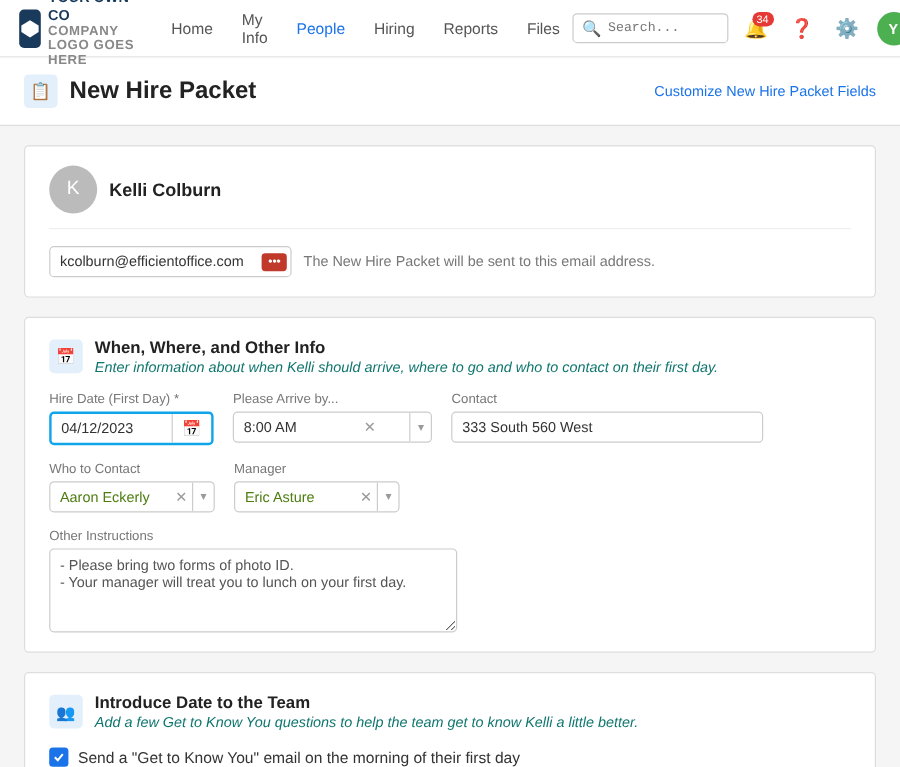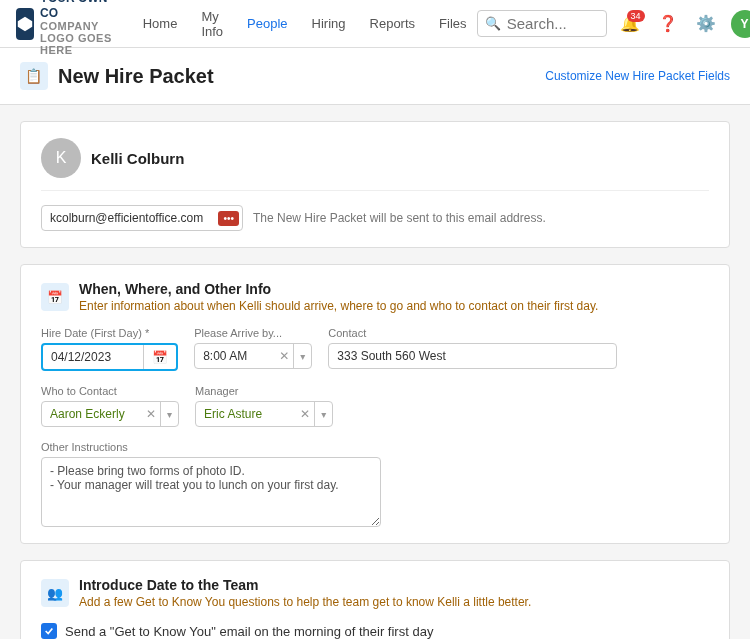--- a/index.html
+++ b/index.html
@@ -19,7 +19,7 @@
     .nav-link.active { font-weight: 500; }
     .nav-right { display: flex; align-items: center; gap: 10px; margin-left: auto; }
     .search-box { display: flex; align-items: center; border: 1px solid #ccc; border-radius: 4px; padding: 4px 8px; background: #fff; width: 130px; gap: 5px; }
-    .search-box input { border: none; outline: none; font-size: 15px; color: #4c1d95; width: 100%; background: transparent; }
+    .search-box input { border: none; outline: none; font-size: 11px; color: #4c1d95; width: 100%; background: transparent; font-family: Liberation Mono, monospace; }
     .nav-icon { width: 28px; height: 28px; display: flex; align-items: center; justify-content: center; cursor: pointer; color: #666; font-size: 16px; position: relative; }
     .badge { position: absolute; top: 0; right: 0; background: #e53935; color: white; font-size: 9px; border-radius: 8px; padding: 1px 4px; min-width: 14px; text-align: center; }
     .avatar-circle { width: 28px; height: 28px; border-radius: 50%; background: #4caf50; display: flex; align-items: center; justify-content: center; color: white; font-size: 12px; font-weight: bold; cursor: pointer; }

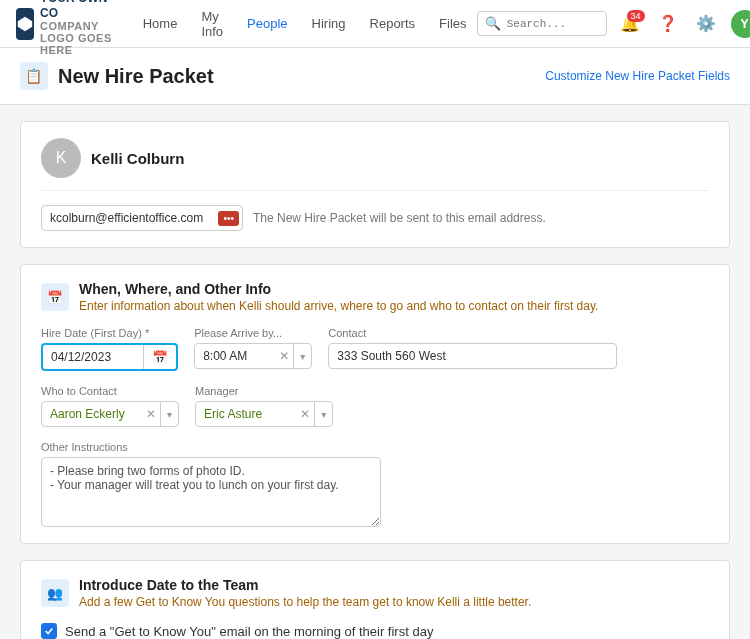--- a/index.html
+++ b/index.html
@@ -56,7 +56,7 @@
     .section-icon { width: 28px; height: 28px; background: #e3f0fb; border-radius: 4px; display: flex; align-items: center; justify-content: center; color: #1a73e8; font-size: 13px; flex-shrink: 0; margin-top: 2px; }
     .section-title-group { display: flex; flex-direction: column; gap: 2px; }
     .section-title { font-size: 14px; font-weight: 600; color: #222; }
-    .section-subtitle { font-size: 12px; color: #a16207; }
+    .section-subtitle { font-size: 12px; color: #0f766e; font-style: italic; }
 
     
     .form-row { display: flex; gap: 16px; margin-bottom: 14px; flex-wrap: wrap; }

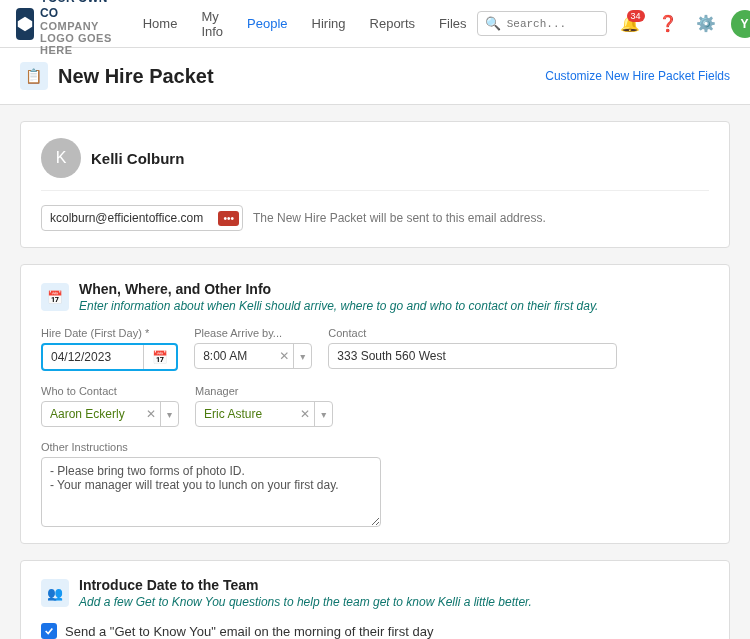--- a/index.html
+++ b/index.html
@@ -63,7 +63,7 @@
     .form-group { display: flex; flex-direction: column; gap: 4px; }
     .form-label { font-size: 11px; color: #777; font-weight: 500; }
     .form-input { border: 1px solid #ccc; border-radius: 4px; padding: 5px 8px; font-size: 12px; color: #333; background: #fff; }
-    .form-input-time-wrapper { display: flex; align-items: center; border: 1px solid #ccc; border-radius: 4px; background: #fff; overflow: hidden; }
+    .form-input-time-wrapper { display: flex; align-items: center; border: 1px solid #ccc; border-radius: 4px; background: #fff; overflow: hidden; gap: 24px; }
     .form-input-time { border: none; outline: none; padding: 5px 8px; font-size: 12px; color: #333; background: transparent; width: 80px; }
     .time-clear { background: none; border: none; color: #999; cursor: pointer; font-size: 12px; padding: 0 4px; }
     .time-arrow { background: none; border: none; border-left: 1px solid #ccc; color: #999; cursor: pointer; font-size: 10px; padding: 0 6px; align-self: stretch; display: flex; align-items: center; }

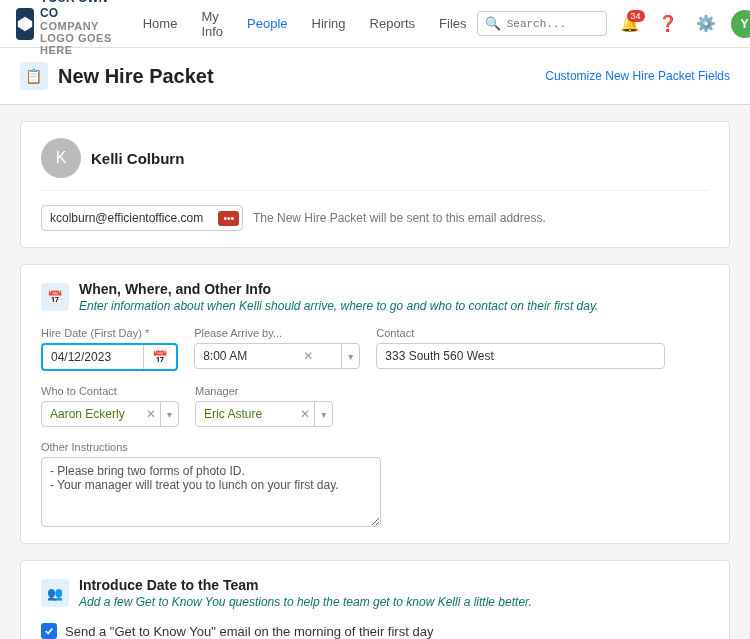--- a/index.html
+++ b/index.html
@@ -67,7 +67,7 @@
     .form-input-time { border: none; outline: none; padding: 5px 8px; font-size: 12px; color: #333; background: transparent; width: 80px; }
     .time-clear { background: none; border: none; color: #999; cursor: pointer; font-size: 12px; padding: 0 4px; }
     .time-arrow { background: none; border: none; border-left: 1px solid #ccc; color: #999; cursor: pointer; font-size: 10px; padding: 0 6px; align-self: stretch; display: flex; align-items: center; }
-    .form-input-location { width: 289px; }
+    .form-input-location { width: 260px; }
 
     
     .select-wrapper { display: flex; align-items: center; border: 1px solid #ccc; border-radius: 4px; background: #fff; overflow: hidden; }

